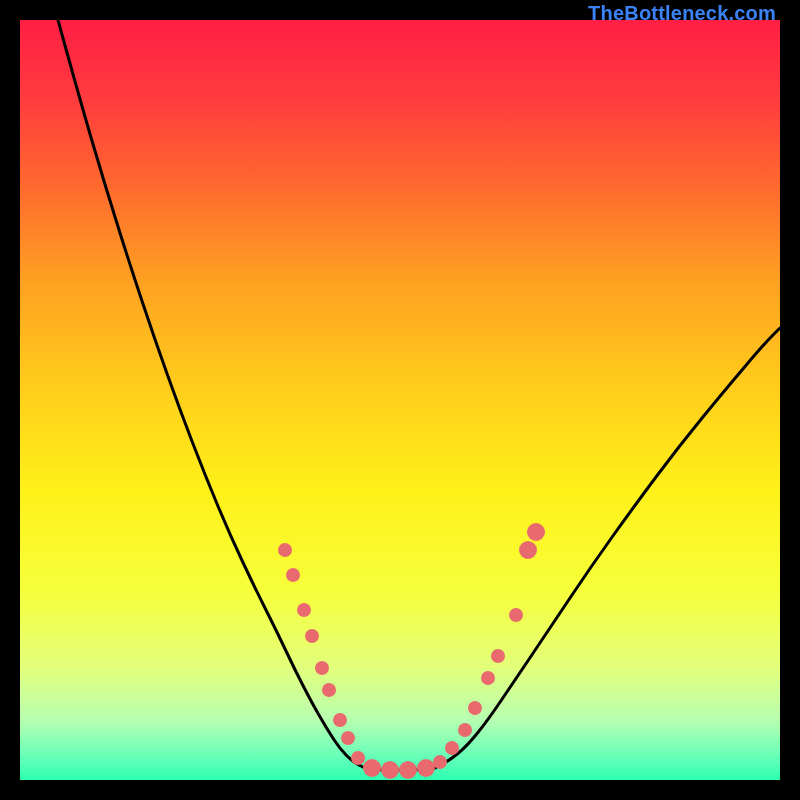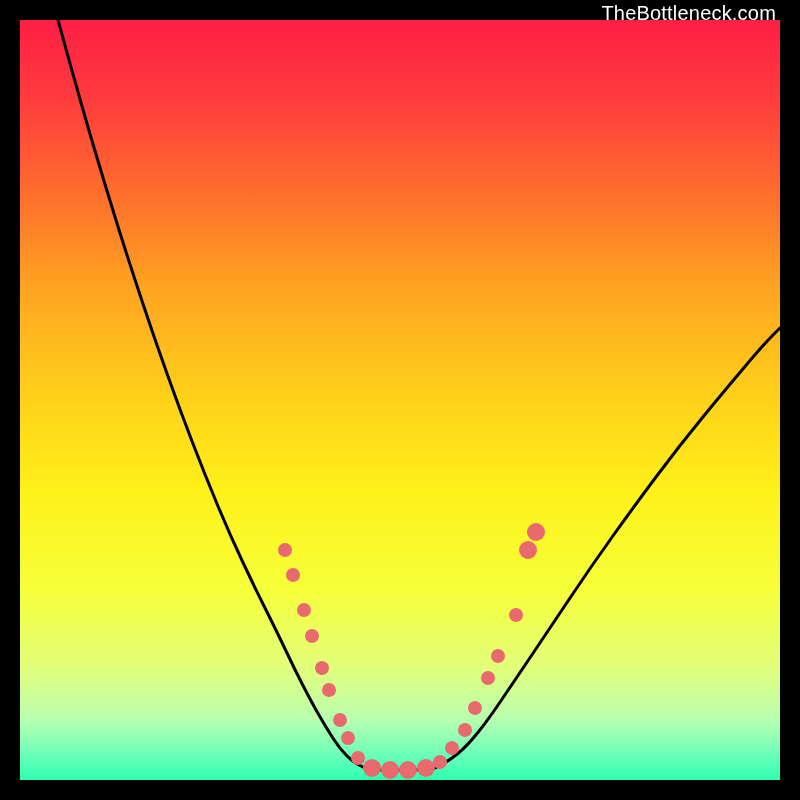--- a/index.html
+++ b/index.html
@@ -30,9 +30,9 @@
     position: absolute;
     top: 2px;
     right: 24px;
-    color: #ffffff;
+    color: #3b82f6;
     font-size: 20px;
-    font-weight: 400;
+    font-weight: 700;
     letter-spacing: 0.2px;
   }
   svg { display: block; }

